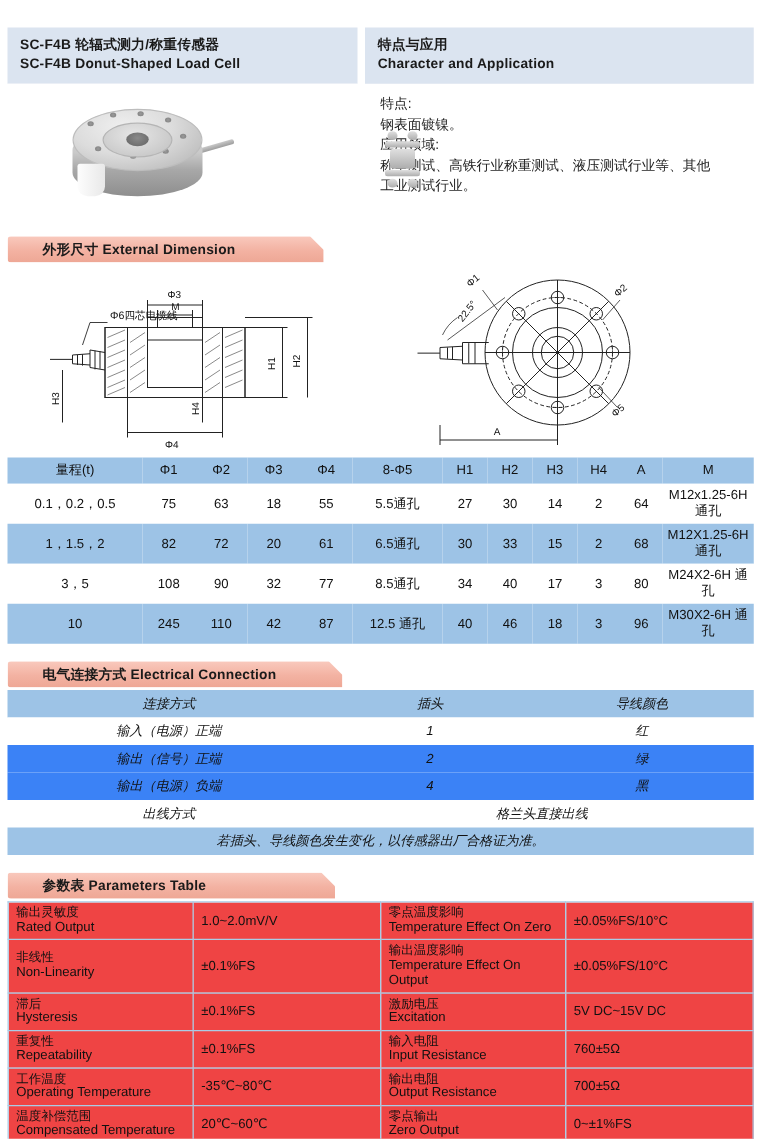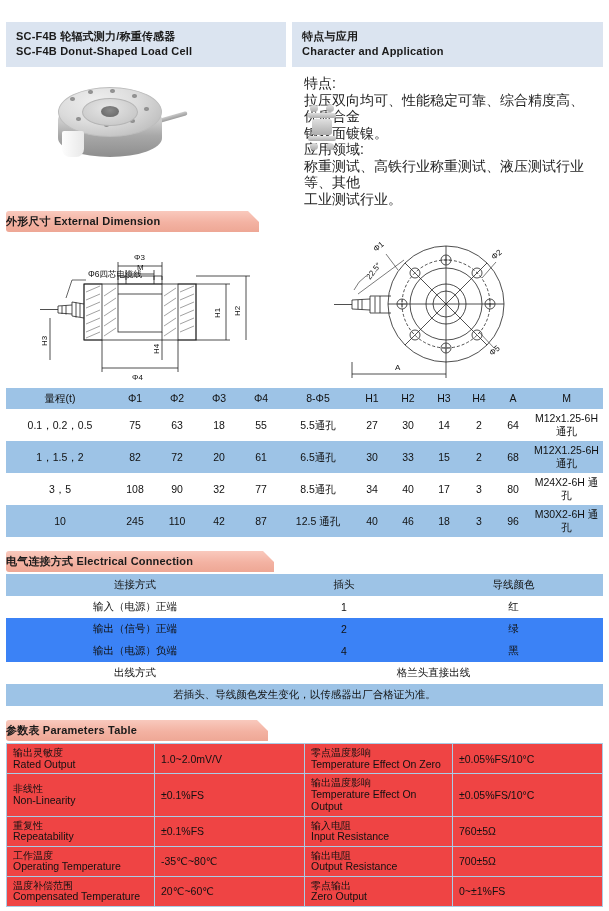--- a/index.html
+++ b/index.html
@@ -69,7 +69,7 @@
               border-radius: 2px; }
 
   .feature-text {
-    padding: 8px 10px 0 12px; font-size: 14px; line-height: 16.5px; color: #222;
+    padding: 8px 10px 0 12px; font-size: 11px; line-height: 16.5px; color: #222;
   }
 
   

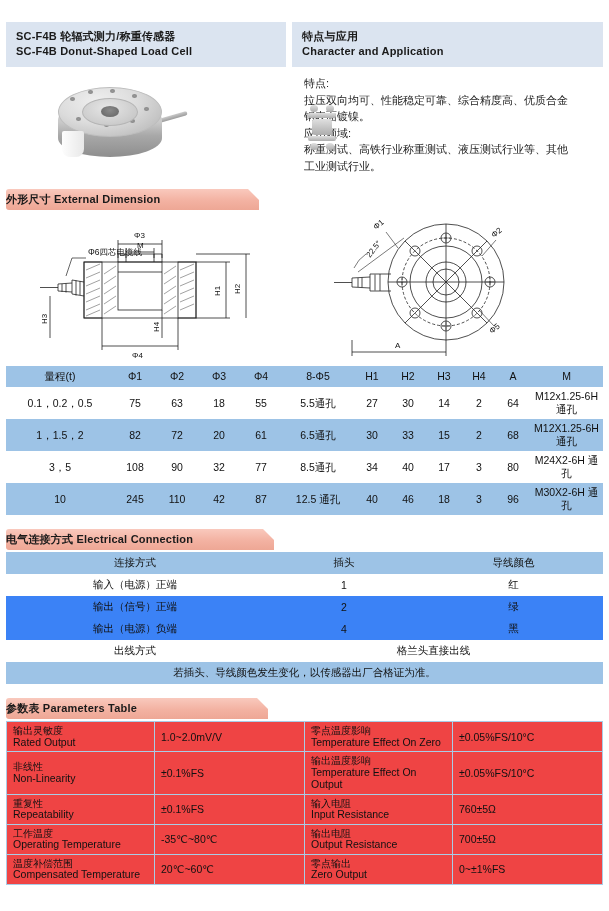--- a/index.html
+++ b/index.html
@@ -175,7 +175,6 @@
     </div>
     <div class="feature-text">
       <div>特点:</div>
-      <div>拉压双向均可、性能稳定可靠、综合精度高、优质合金</div>
       <div>钢表面镀镍。</div>
       <div>应用领域:</div>
       <div>称重测试、高铁行业称重测试、液压测试行业等、其他</div>

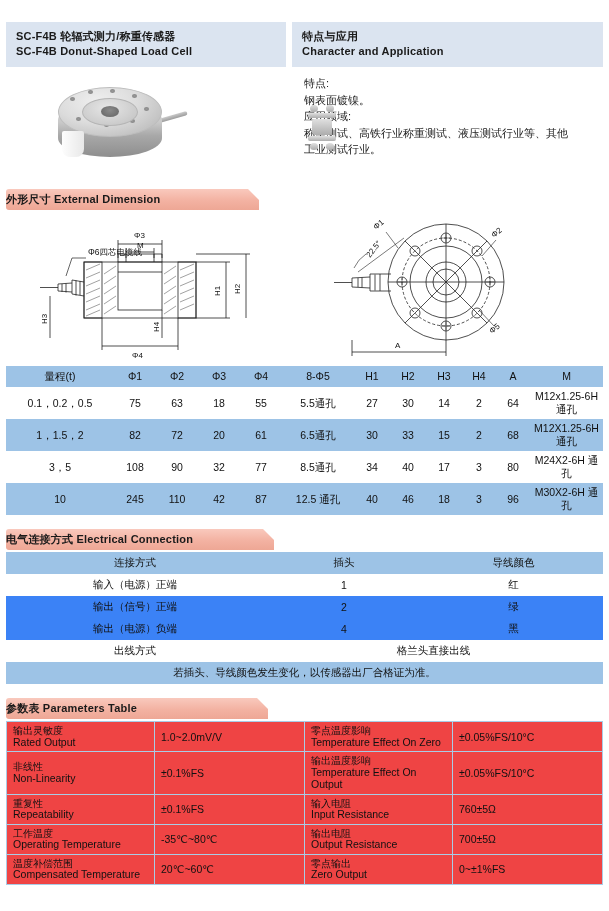--- a/index.html
+++ b/index.html
@@ -79,7 +79,7 @@
     height: 21px;
     background: linear-gradient(180deg,#f9c9bd 0%,#f3b2a2 55%,#eea795 100%);
     display: flex; align-items: center;
-    padding-left: 0;
+    padding-left: 28px;
     font-weight: bold; font-size: 11px; letter-spacing: .2px;
     color: #1a1a1a;
     clip-path: polygon(0 0, calc(100% - 11px) 0, 100% 11px, 100% 100%, 0 100%);

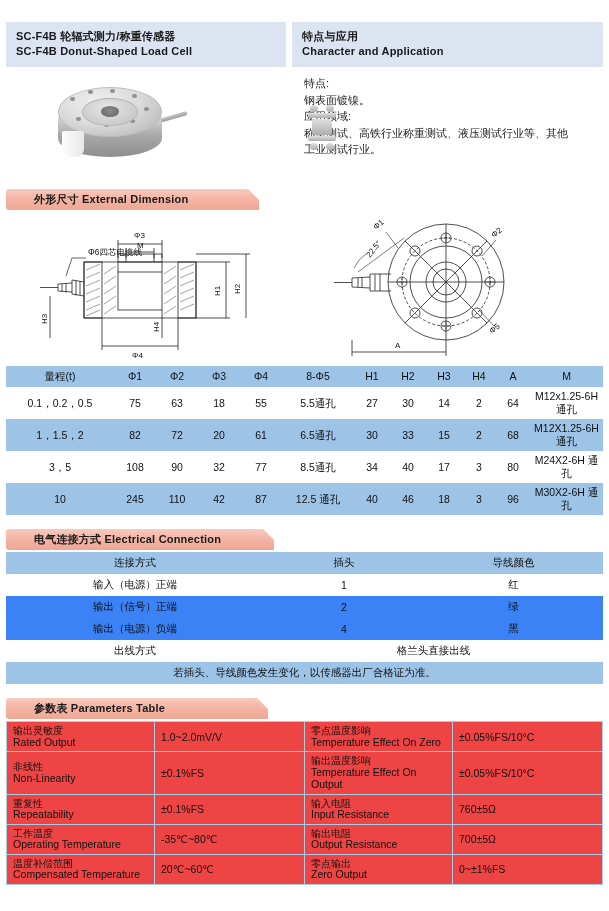--- a/index.html
+++ b/index.html
@@ -106,7 +106,7 @@
   .dimtable tbody tr.even td { background: #9dc3e6; }
 
   
-  .elec { width: 597px; margin: 2px 6px 0 6px; border-collapse: collapse; }
+  .elec { width: 597px; margin: 2px 6px 0 6px; border-collapse: collapse; font-style: italic; }
   .elec th, .elec td {
     font-size: 10.5px; text-align: center; padding: 4px 2px; font-weight: normal; color: #111;
   }

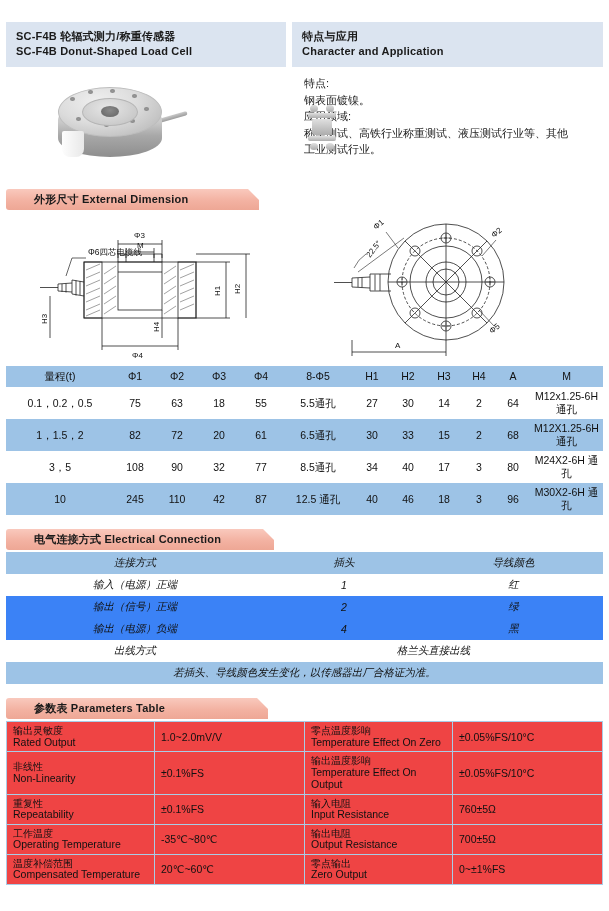--- a/index.html
+++ b/index.html
@@ -491,6 +491,18 @@
     </tr>
     <tr>
       <td class="lbl">
+        <span class="cn">滞后</span>
+        <span class="en">Hysteresis</span>
+      </td>
+      <td class="val">±0.1%FS</td>
+      <td class="lbl">
+        <span class="cn">激励电压</span>
+        <span class="en">Excitation</span>
+      </td>
+      <td class="val">5V DC~15V DC</td>
+    </tr>
+    <tr>
+      <td class="lbl">
         <span class="cn">重复性</span>
         <span class="en">Repeatability</span>
       </td>

